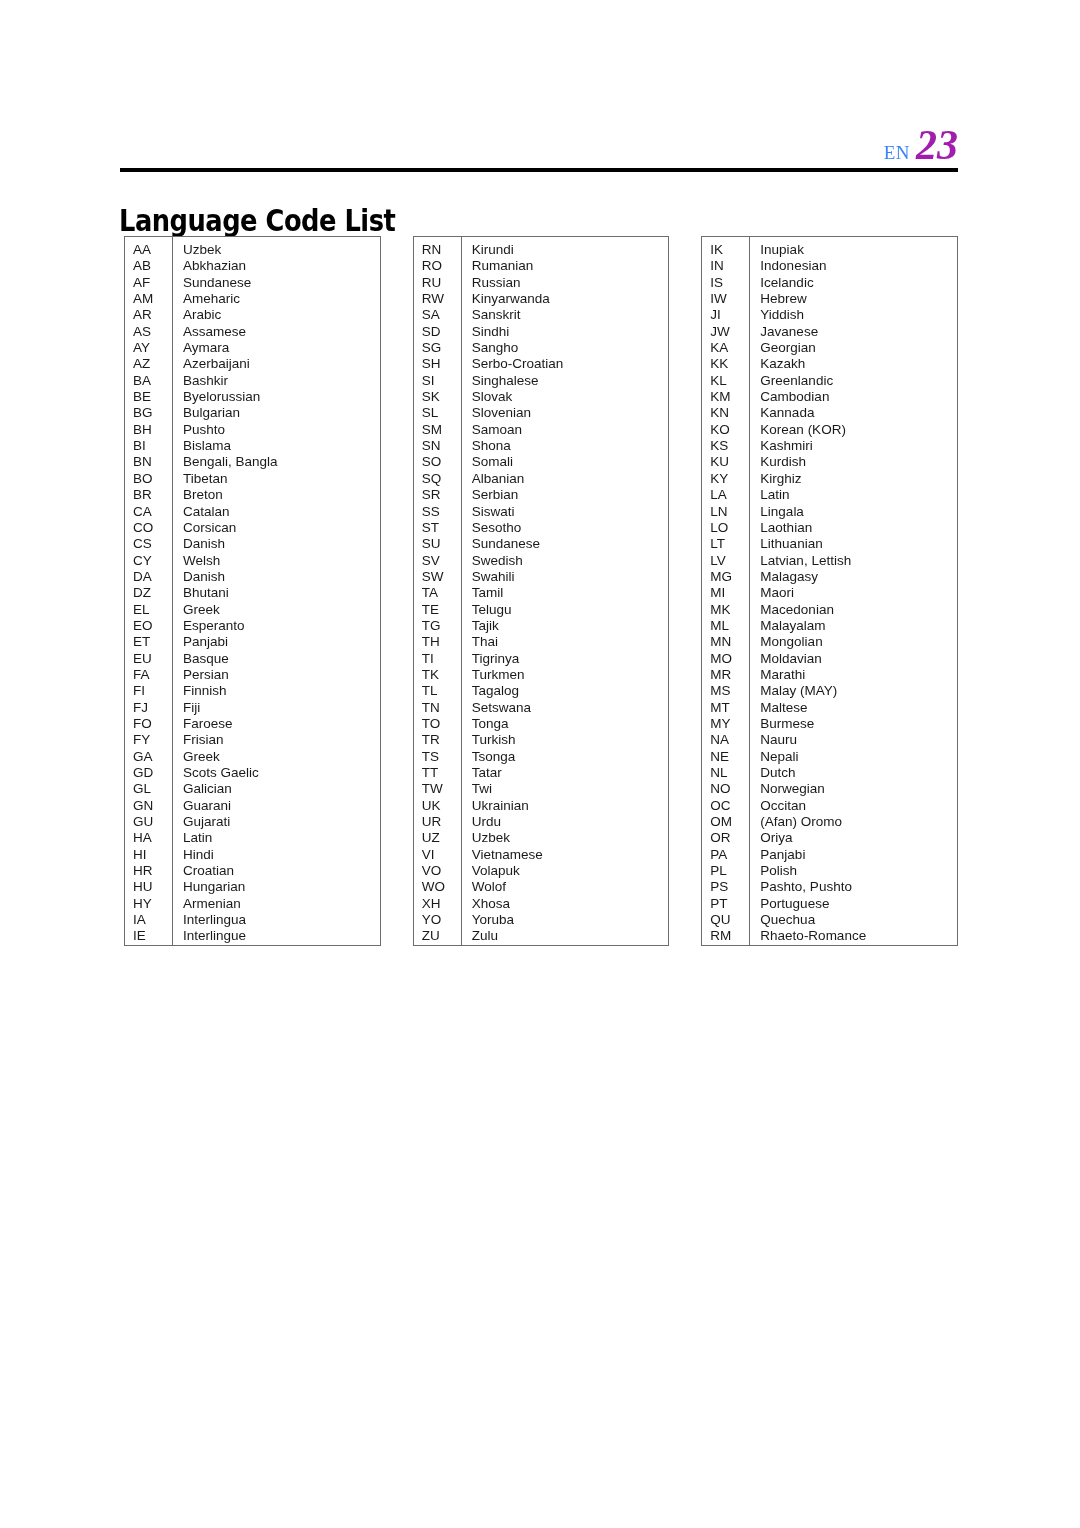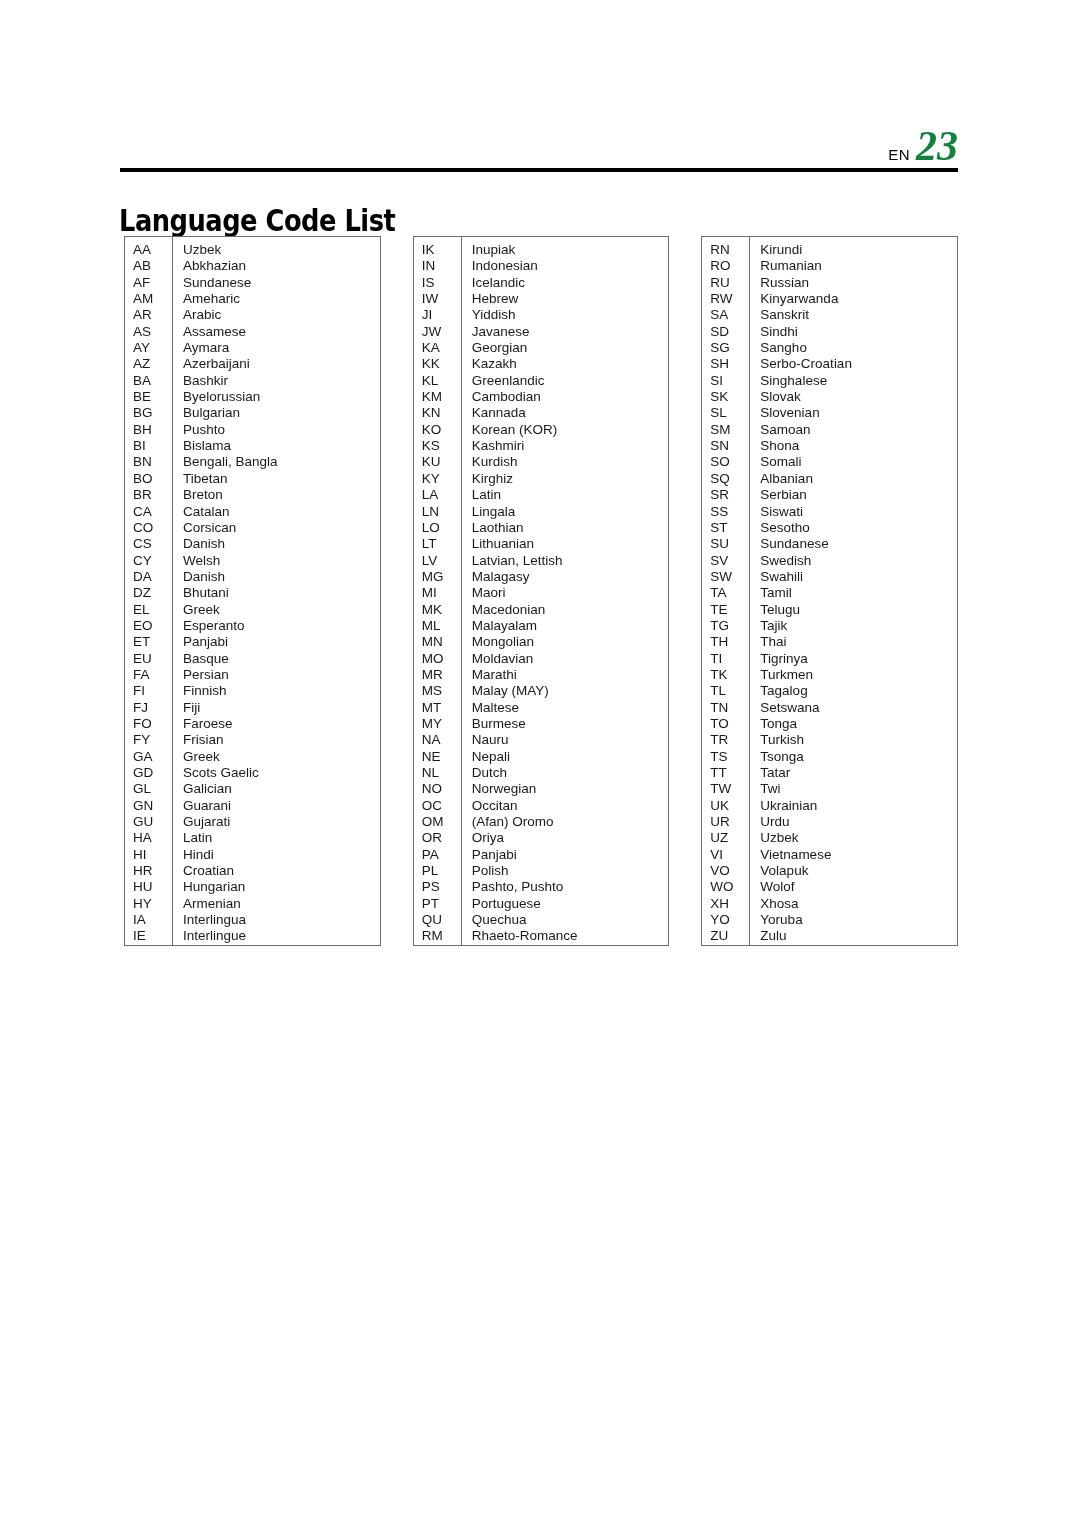--- a/index.html
+++ b/index.html
@@ -34,12 +34,12 @@
     white-space: nowrap;
   }
   #folio .folio-en {
-    font-family: Liberation Sans, sans-serif;
-    font-size: 21px;
+    font-family: Liberation Serif, serif;
+    font-size: 27px;
     letter-spacing: 0.5px;
     font-variant: small-caps;
     text-transform: lowercase;
-    color: #000000;
+    color: #3b82f6;
   }
   #folio .folio-num {
     font-family: "Liberation Serif", serif;

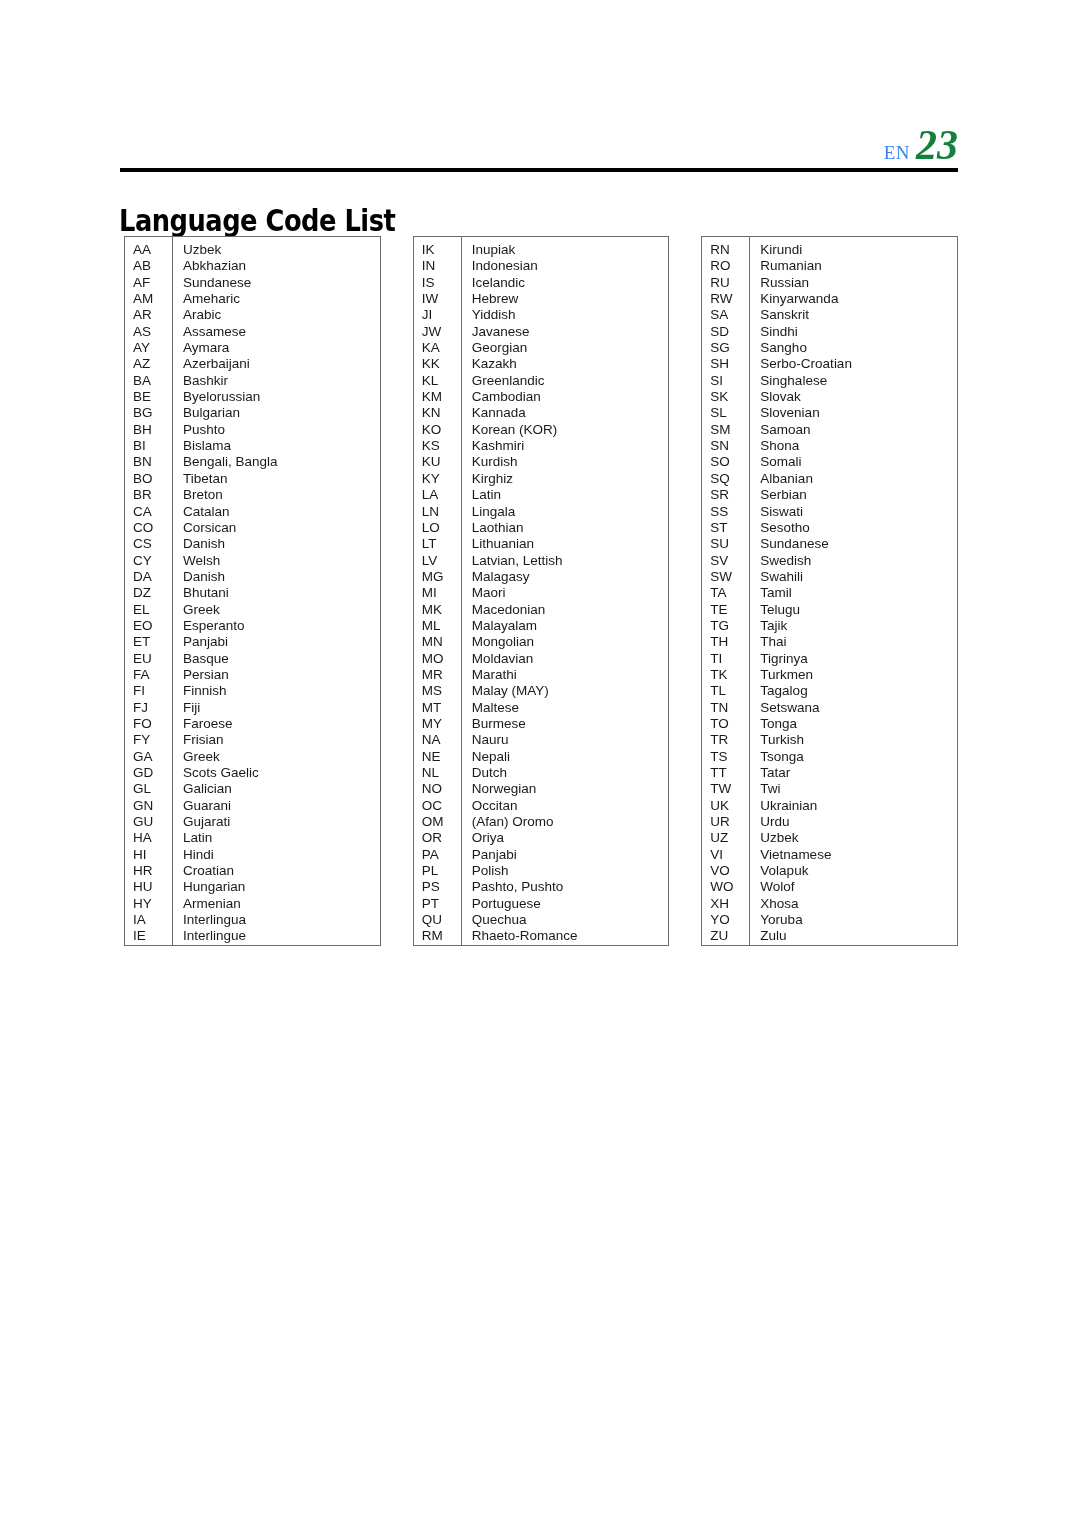--- a/index.html
+++ b/index.html
@@ -47,7 +47,7 @@
     font-weight: 700;
     font-size: 42px;
     line-height: 0.9;
-    color: #15803d;
+    color: #a21caf;
   }
   #header-rule {
     position: absolute;

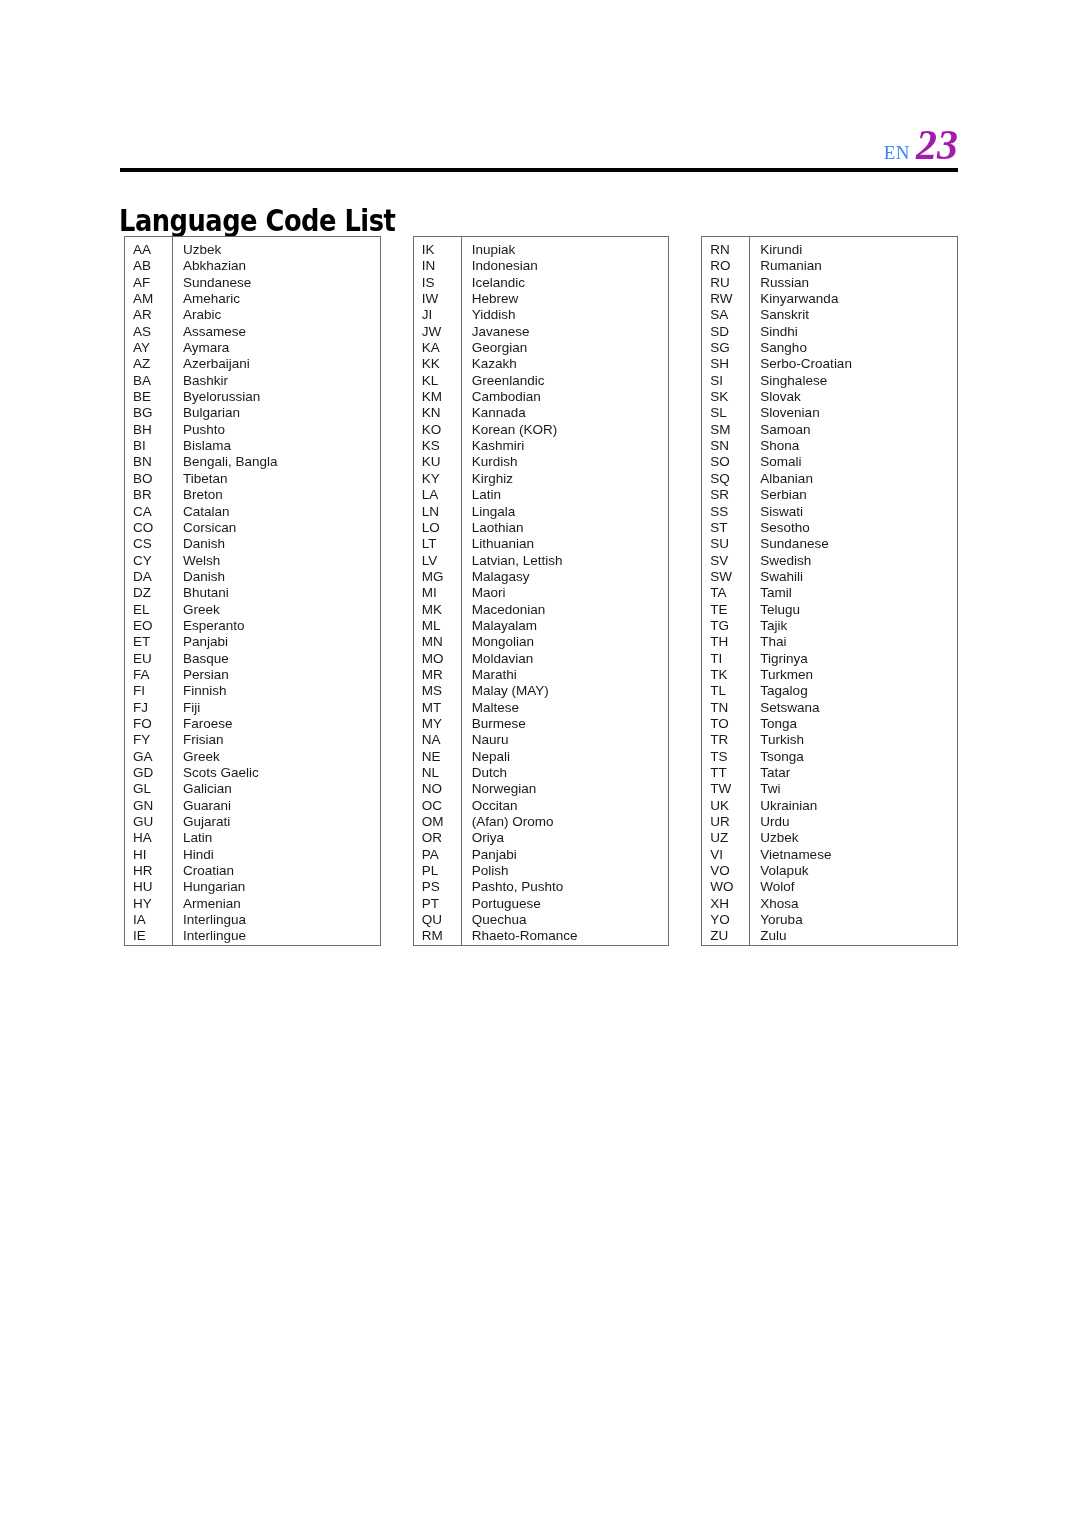--- a/index.html
+++ b/index.html
@@ -314,351 +314,351 @@
     <div class="code-table">
       <div class="divider"></div>
       <div class="code-row">
-        <span class="code-cell">IK</span>
-        <span class="lang-cell">Inupiak</span>
-      </div>
-      <div class="code-row">
-        <span class="code-cell">IN</span>
-        <span class="lang-cell">Indonesian</span>
-      </div>
-      <div class="code-row">
-        <span class="code-cell">IS</span>
-        <span class="lang-cell">Icelandic</span>
-      </div>
-      <div class="code-row">
-        <span class="code-cell">IW</span>
-        <span class="lang-cell">Hebrew</span>
-      </div>
-      <div class="code-row">
-        <span class="code-cell">JI</span>
-        <span class="lang-cell">Yiddish</span>
-      </div>
-      <div class="code-row">
-        <span class="code-cell">JW</span>
-        <span class="lang-cell">Javanese</span>
-      </div>
-      <div class="code-row">
-        <span class="code-cell">KA</span>
-        <span class="lang-cell">Georgian</span>
-      </div>
-      <div class="code-row">
-        <span class="code-cell">KK</span>
-        <span class="lang-cell">Kazakh</span>
-      </div>
-      <div class="code-row">
-        <span class="code-cell">KL</span>
-        <span class="lang-cell">Greenlandic</span>
-      </div>
-      <div class="code-row">
-        <span class="code-cell">KM</span>
-        <span class="lang-cell">Cambodian</span>
-      </div>
-      <div class="code-row">
-        <span class="code-cell">KN</span>
-        <span class="lang-cell">Kannada</span>
-      </div>
-      <div class="code-row">
-        <span class="code-cell">KO</span>
-        <span class="lang-cell">Korean (KOR)</span>
-      </div>
-      <div class="code-row">
-        <span class="code-cell">KS</span>
-        <span class="lang-cell">Kashmiri</span>
-      </div>
-      <div class="code-row">
-        <span class="code-cell">KU</span>
-        <span class="lang-cell">Kurdish</span>
-      </div>
-      <div class="code-row">
-        <span class="code-cell">KY</span>
-        <span class="lang-cell">Kirghiz</span>
-      </div>
-      <div class="code-row">
-        <span class="code-cell">LA</span>
-        <span class="lang-cell">Latin</span>
-      </div>
-      <div class="code-row">
-        <span class="code-cell">LN</span>
-        <span class="lang-cell">Lingala</span>
-      </div>
-      <div class="code-row">
-        <span class="code-cell">LO</span>
-        <span class="lang-cell">Laothian</span>
-      </div>
-      <div class="code-row">
-        <span class="code-cell">LT</span>
-        <span class="lang-cell">Lithuanian</span>
-      </div>
-      <div class="code-row">
-        <span class="code-cell">LV</span>
-        <span class="lang-cell">Latvian, Lettish</span>
-      </div>
-      <div class="code-row">
-        <span class="code-cell">MG</span>
-        <span class="lang-cell">Malagasy</span>
-      </div>
-      <div class="code-row">
-        <span class="code-cell">MI</span>
-        <span class="lang-cell">Maori</span>
-      </div>
-      <div class="code-row">
-        <span class="code-cell">MK</span>
-        <span class="lang-cell">Macedonian</span>
-      </div>
-      <div class="code-row">
-        <span class="code-cell">ML</span>
-        <span class="lang-cell">Malayalam</span>
-      </div>
-      <div class="code-row">
-        <span class="code-cell">MN</span>
-        <span class="lang-cell">Mongolian</span>
-      </div>
-      <div class="code-row">
-        <span class="code-cell">MO</span>
-        <span class="lang-cell">Moldavian</span>
-      </div>
-      <div class="code-row">
-        <span class="code-cell">MR</span>
-        <span class="lang-cell">Marathi</span>
-      </div>
-      <div class="code-row">
-        <span class="code-cell">MS</span>
-        <span class="lang-cell">Malay (MAY)</span>
-      </div>
-      <div class="code-row">
-        <span class="code-cell">MT</span>
-        <span class="lang-cell">Maltese</span>
-      </div>
-      <div class="code-row">
-        <span class="code-cell">MY</span>
-        <span class="lang-cell">Burmese</span>
-      </div>
-      <div class="code-row">
-        <span class="code-cell">NA</span>
-        <span class="lang-cell">Nauru</span>
-      </div>
-      <div class="code-row">
-        <span class="code-cell">NE</span>
-        <span class="lang-cell">Nepali</span>
-      </div>
-      <div class="code-row">
-        <span class="code-cell">NL</span>
-        <span class="lang-cell">Dutch</span>
-      </div>
-      <div class="code-row">
-        <span class="code-cell">NO</span>
-        <span class="lang-cell">Norwegian</span>
-      </div>
-      <div class="code-row">
-        <span class="code-cell">OC</span>
-        <span class="lang-cell">Occitan</span>
-      </div>
-      <div class="code-row">
-        <span class="code-cell">OM</span>
-        <span class="lang-cell">(Afan) Oromo</span>
-      </div>
-      <div class="code-row">
-        <span class="code-cell">OR</span>
-        <span class="lang-cell">Oriya</span>
-      </div>
-      <div class="code-row">
-        <span class="code-cell">PA</span>
-        <span class="lang-cell">Panjabi</span>
-      </div>
-      <div class="code-row">
-        <span class="code-cell">PL</span>
-        <span class="lang-cell">Polish</span>
-      </div>
-      <div class="code-row">
-        <span class="code-cell">PS</span>
-        <span class="lang-cell">Pashto, Pushto</span>
-      </div>
-      <div class="code-row">
-        <span class="code-cell">PT</span>
-        <span class="lang-cell">Portuguese</span>
-      </div>
-      <div class="code-row">
-        <span class="code-cell">QU</span>
-        <span class="lang-cell">Quechua</span>
-      </div>
-      <div class="code-row">
-        <span class="code-cell">RM</span>
-        <span class="lang-cell">Rhaeto-Romance</span>
+        <span class="code-cell">RN</span>
+        <span class="lang-cell">Kirundi</span>
+      </div>
+      <div class="code-row">
+        <span class="code-cell">RO</span>
+        <span class="lang-cell">Rumanian</span>
+      </div>
+      <div class="code-row">
+        <span class="code-cell">RU</span>
+        <span class="lang-cell">Russian</span>
+      </div>
+      <div class="code-row">
+        <span class="code-cell">RW</span>
+        <span class="lang-cell">Kinyarwanda</span>
+      </div>
+      <div class="code-row">
+        <span class="code-cell">SA</span>
+        <span class="lang-cell">Sanskrit</span>
+      </div>
+      <div class="code-row">
+        <span class="code-cell">SD</span>
+        <span class="lang-cell">Sindhi</span>
+      </div>
+      <div class="code-row">
+        <span class="code-cell">SG</span>
+        <span class="lang-cell">Sangho</span>
+      </div>
+      <div class="code-row">
+        <span class="code-cell">SH</span>
+        <span class="lang-cell">Serbo-Croatian</span>
+      </div>
+      <div class="code-row">
+        <span class="code-cell">SI</span>
+        <span class="lang-cell">Singhalese</span>
+      </div>
+      <div class="code-row">
+        <span class="code-cell">SK</span>
+        <span class="lang-cell">Slovak</span>
+      </div>
+      <div class="code-row">
+        <span class="code-cell">SL</span>
+        <span class="lang-cell">Slovenian</span>
+      </div>
+      <div class="code-row">
+        <span class="code-cell">SM</span>
+        <span class="lang-cell">Samoan</span>
+      </div>
+      <div class="code-row">
+        <span class="code-cell">SN</span>
+        <span class="lang-cell">Shona</span>
+      </div>
+      <div class="code-row">
+        <span class="code-cell">SO</span>
+        <span class="lang-cell">Somali</span>
+      </div>
+      <div class="code-row">
+        <span class="code-cell">SQ</span>
+        <span class="lang-cell">Albanian</span>
+      </div>
+      <div class="code-row">
+        <span class="code-cell">SR</span>
+        <span class="lang-cell">Serbian</span>
+      </div>
+      <div class="code-row">
+        <span class="code-cell">SS</span>
+        <span class="lang-cell">Siswati</span>
+      </div>
+      <div class="code-row">
+        <span class="code-cell">ST</span>
+        <span class="lang-cell">Sesotho</span>
+      </div>
+      <div class="code-row">
+        <span class="code-cell">SU</span>
+        <span class="lang-cell">Sundanese</span>
+      </div>
+      <div class="code-row">
+        <span class="code-cell">SV</span>
+        <span class="lang-cell">Swedish</span>
+      </div>
+      <div class="code-row">
+        <span class="code-cell">SW</span>
+        <span class="lang-cell">Swahili</span>
+      </div>
+      <div class="code-row">
+        <span class="code-cell">TA</span>
+        <span class="lang-cell">Tamil</span>
+      </div>
+      <div class="code-row">
+        <span class="code-cell">TE</span>
+        <span class="lang-cell">Telugu</span>
+      </div>
+      <div class="code-row">
+        <span class="code-cell">TG</span>
+        <span class="lang-cell">Tajik</span>
+      </div>
+      <div class="code-row">
+        <span class="code-cell">TH</span>
+        <span class="lang-cell">Thai</span>
+      </div>
+      <div class="code-row">
+        <span class="code-cell">TI</span>
+        <span class="lang-cell">Tigrinya</span>
+      </div>
+      <div class="code-row">
+        <span class="code-cell">TK</span>
+        <span class="lang-cell">Turkmen</span>
+      </div>
+      <div class="code-row">
+        <span class="code-cell">TL</span>
+        <span class="lang-cell">Tagalog</span>
+      </div>
+      <div class="code-row">
+        <span class="code-cell">TN</span>
+        <span class="lang-cell">Setswana</span>
+      </div>
+      <div class="code-row">
+        <span class="code-cell">TO</span>
+        <span class="lang-cell">Tonga</span>
+      </div>
+      <div class="code-row">
+        <span class="code-cell">TR</span>
+        <span class="lang-cell">Turkish</span>
+      </div>
+      <div class="code-row">
+        <span class="code-cell">TS</span>
+        <span class="lang-cell">Tsonga</span>
+      </div>
+      <div class="code-row">
+        <span class="code-cell">TT</span>
+        <span class="lang-cell">Tatar</span>
+      </div>
+      <div class="code-row">
+        <span class="code-cell">TW</span>
+        <span class="lang-cell">Twi</span>
+      </div>
+      <div class="code-row">
+        <span class="code-cell">UK</span>
+        <span class="lang-cell">Ukrainian</span>
+      </div>
+      <div class="code-row">
+        <span class="code-cell">UR</span>
+        <span class="lang-cell">Urdu</span>
+      </div>
+      <div class="code-row">
+        <span class="code-cell">UZ</span>
+        <span class="lang-cell">Uzbek</span>
+      </div>
+      <div class="code-row">
+        <span class="code-cell">VI</span>
+        <span class="lang-cell">Vietnamese</span>
+      </div>
+      <div class="code-row">
+        <span class="code-cell">VO</span>
+        <span class="lang-cell">Volapuk</span>
+      </div>
+      <div class="code-row">
+        <span class="code-cell">WO</span>
+        <span class="lang-cell">Wolof</span>
+      </div>
+      <div class="code-row">
+        <span class="code-cell">XH</span>
+        <span class="lang-cell">Xhosa</span>
+      </div>
+      <div class="code-row">
+        <span class="code-cell">YO</span>
+        <span class="lang-cell">Yoruba</span>
+      </div>
+      <div class="code-row">
+        <span class="code-cell">ZU</span>
+        <span class="lang-cell">Zulu</span>
       </div>
     </div>
     <div class="code-table">
       <div class="divider"></div>
       <div class="code-row">
-        <span class="code-cell">RN</span>
-        <span class="lang-cell">Kirundi</span>
-      </div>
-      <div class="code-row">
-        <span class="code-cell">RO</span>
-        <span class="lang-cell">Rumanian</span>
-      </div>
-      <div class="code-row">
-        <span class="code-cell">RU</span>
-        <span class="lang-cell">Russian</span>
-      </div>
-      <div class="code-row">
-        <span class="code-cell">RW</span>
-        <span class="lang-cell">Kinyarwanda</span>
-      </div>
-      <div class="code-row">
-        <span class="code-cell">SA</span>
-        <span class="lang-cell">Sanskrit</span>
-      </div>
-      <div class="code-row">
-        <span class="code-cell">SD</span>
-        <span class="lang-cell">Sindhi</span>
-      </div>
-      <div class="code-row">
-        <span class="code-cell">SG</span>
-        <span class="lang-cell">Sangho</span>
-      </div>
-      <div class="code-row">
-        <span class="code-cell">SH</span>
-        <span class="lang-cell">Serbo-Croatian</span>
-      </div>
-      <div class="code-row">
-        <span class="code-cell">SI</span>
-        <span class="lang-cell">Singhalese</span>
-      </div>
-      <div class="code-row">
-        <span class="code-cell">SK</span>
-        <span class="lang-cell">Slovak</span>
-      </div>
-      <div class="code-row">
-        <span class="code-cell">SL</span>
-        <span class="lang-cell">Slovenian</span>
-      </div>
-      <div class="code-row">
-        <span class="code-cell">SM</span>
-        <span class="lang-cell">Samoan</span>
-      </div>
-      <div class="code-row">
-        <span class="code-cell">SN</span>
-        <span class="lang-cell">Shona</span>
-      </div>
-      <div class="code-row">
-        <span class="code-cell">SO</span>
-        <span class="lang-cell">Somali</span>
-      </div>
-      <div class="code-row">
-        <span class="code-cell">SQ</span>
-        <span class="lang-cell">Albanian</span>
-      </div>
-      <div class="code-row">
-        <span class="code-cell">SR</span>
-        <span class="lang-cell">Serbian</span>
-      </div>
-      <div class="code-row">
-        <span class="code-cell">SS</span>
-        <span class="lang-cell">Siswati</span>
-      </div>
-      <div class="code-row">
-        <span class="code-cell">ST</span>
-        <span class="lang-cell">Sesotho</span>
-      </div>
-      <div class="code-row">
-        <span class="code-cell">SU</span>
-        <span class="lang-cell">Sundanese</span>
-      </div>
-      <div class="code-row">
-        <span class="code-cell">SV</span>
-        <span class="lang-cell">Swedish</span>
-      </div>
-      <div class="code-row">
-        <span class="code-cell">SW</span>
-        <span class="lang-cell">Swahili</span>
-      </div>
-      <div class="code-row">
-        <span class="code-cell">TA</span>
-        <span class="lang-cell">Tamil</span>
-      </div>
-      <div class="code-row">
-        <span class="code-cell">TE</span>
-        <span class="lang-cell">Telugu</span>
-      </div>
-      <div class="code-row">
-        <span class="code-cell">TG</span>
-        <span class="lang-cell">Tajik</span>
-      </div>
-      <div class="code-row">
-        <span class="code-cell">TH</span>
-        <span class="lang-cell">Thai</span>
-      </div>
-      <div class="code-row">
-        <span class="code-cell">TI</span>
-        <span class="lang-cell">Tigrinya</span>
-      </div>
-      <div class="code-row">
-        <span class="code-cell">TK</span>
-        <span class="lang-cell">Turkmen</span>
-      </div>
-      <div class="code-row">
-        <span class="code-cell">TL</span>
-        <span class="lang-cell">Tagalog</span>
-      </div>
-      <div class="code-row">
-        <span class="code-cell">TN</span>
-        <span class="lang-cell">Setswana</span>
-      </div>
-      <div class="code-row">
-        <span class="code-cell">TO</span>
-        <span class="lang-cell">Tonga</span>
-      </div>
-      <div class="code-row">
-        <span class="code-cell">TR</span>
-        <span class="lang-cell">Turkish</span>
-      </div>
-      <div class="code-row">
-        <span class="code-cell">TS</span>
-        <span class="lang-cell">Tsonga</span>
-      </div>
-      <div class="code-row">
-        <span class="code-cell">TT</span>
-        <span class="lang-cell">Tatar</span>
-      </div>
-      <div class="code-row">
-        <span class="code-cell">TW</span>
-        <span class="lang-cell">Twi</span>
-      </div>
-      <div class="code-row">
-        <span class="code-cell">UK</span>
-        <span class="lang-cell">Ukrainian</span>
-      </div>
-      <div class="code-row">
-        <span class="code-cell">UR</span>
-        <span class="lang-cell">Urdu</span>
-      </div>
-      <div class="code-row">
-        <span class="code-cell">UZ</span>
-        <span class="lang-cell">Uzbek</span>
-      </div>
-      <div class="code-row">
-        <span class="code-cell">VI</span>
-        <span class="lang-cell">Vietnamese</span>
-      </div>
-      <div class="code-row">
-        <span class="code-cell">VO</span>
-        <span class="lang-cell">Volapuk</span>
-      </div>
-      <div class="code-row">
-        <span class="code-cell">WO</span>
-        <span class="lang-cell">Wolof</span>
-      </div>
-      <div class="code-row">
-        <span class="code-cell">XH</span>
-        <span class="lang-cell">Xhosa</span>
-      </div>
-      <div class="code-row">
-        <span class="code-cell">YO</span>
-        <span class="lang-cell">Yoruba</span>
-      </div>
-      <div class="code-row">
-        <span class="code-cell">ZU</span>
-        <span class="lang-cell">Zulu</span>
+        <span class="code-cell">IK</span>
+        <span class="lang-cell">Inupiak</span>
+      </div>
+      <div class="code-row">
+        <span class="code-cell">IN</span>
+        <span class="lang-cell">Indonesian</span>
+      </div>
+      <div class="code-row">
+        <span class="code-cell">IS</span>
+        <span class="lang-cell">Icelandic</span>
+      </div>
+      <div class="code-row">
+        <span class="code-cell">IW</span>
+        <span class="lang-cell">Hebrew</span>
+      </div>
+      <div class="code-row">
+        <span class="code-cell">JI</span>
+        <span class="lang-cell">Yiddish</span>
+      </div>
+      <div class="code-row">
+        <span class="code-cell">JW</span>
+        <span class="lang-cell">Javanese</span>
+      </div>
+      <div class="code-row">
+        <span class="code-cell">KA</span>
+        <span class="lang-cell">Georgian</span>
+      </div>
+      <div class="code-row">
+        <span class="code-cell">KK</span>
+        <span class="lang-cell">Kazakh</span>
+      </div>
+      <div class="code-row">
+        <span class="code-cell">KL</span>
+        <span class="lang-cell">Greenlandic</span>
+      </div>
+      <div class="code-row">
+        <span class="code-cell">KM</span>
+        <span class="lang-cell">Cambodian</span>
+      </div>
+      <div class="code-row">
+        <span class="code-cell">KN</span>
+        <span class="lang-cell">Kannada</span>
+      </div>
+      <div class="code-row">
+        <span class="code-cell">KO</span>
+        <span class="lang-cell">Korean (KOR)</span>
+      </div>
+      <div class="code-row">
+        <span class="code-cell">KS</span>
+        <span class="lang-cell">Kashmiri</span>
+      </div>
+      <div class="code-row">
+        <span class="code-cell">KU</span>
+        <span class="lang-cell">Kurdish</span>
+      </div>
+      <div class="code-row">
+        <span class="code-cell">KY</span>
+        <span class="lang-cell">Kirghiz</span>
+      </div>
+      <div class="code-row">
+        <span class="code-cell">LA</span>
+        <span class="lang-cell">Latin</span>
+      </div>
+      <div class="code-row">
+        <span class="code-cell">LN</span>
+        <span class="lang-cell">Lingala</span>
+      </div>
+      <div class="code-row">
+        <span class="code-cell">LO</span>
+        <span class="lang-cell">Laothian</span>
+      </div>
+      <div class="code-row">
+        <span class="code-cell">LT</span>
+        <span class="lang-cell">Lithuanian</span>
+      </div>
+      <div class="code-row">
+        <span class="code-cell">LV</span>
+        <span class="lang-cell">Latvian, Lettish</span>
+      </div>
+      <div class="code-row">
+        <span class="code-cell">MG</span>
+        <span class="lang-cell">Malagasy</span>
+      </div>
+      <div class="code-row">
+        <span class="code-cell">MI</span>
+        <span class="lang-cell">Maori</span>
+      </div>
+      <div class="code-row">
+        <span class="code-cell">MK</span>
+        <span class="lang-cell">Macedonian</span>
+      </div>
+      <div class="code-row">
+        <span class="code-cell">ML</span>
+        <span class="lang-cell">Malayalam</span>
+      </div>
+      <div class="code-row">
+        <span class="code-cell">MN</span>
+        <span class="lang-cell">Mongolian</span>
+      </div>
+      <div class="code-row">
+        <span class="code-cell">MO</span>
+        <span class="lang-cell">Moldavian</span>
+      </div>
+      <div class="code-row">
+        <span class="code-cell">MR</span>
+        <span class="lang-cell">Marathi</span>
+      </div>
+      <div class="code-row">
+        <span class="code-cell">MS</span>
+        <span class="lang-cell">Malay (MAY)</span>
+      </div>
+      <div class="code-row">
+        <span class="code-cell">MT</span>
+        <span class="lang-cell">Maltese</span>
+      </div>
+      <div class="code-row">
+        <span class="code-cell">MY</span>
+        <span class="lang-cell">Burmese</span>
+      </div>
+      <div class="code-row">
+        <span class="code-cell">NA</span>
+        <span class="lang-cell">Nauru</span>
+      </div>
+      <div class="code-row">
+        <span class="code-cell">NE</span>
+        <span class="lang-cell">Nepali</span>
+      </div>
+      <div class="code-row">
+        <span class="code-cell">NL</span>
+        <span class="lang-cell">Dutch</span>
+      </div>
+      <div class="code-row">
+        <span class="code-cell">NO</span>
+        <span class="lang-cell">Norwegian</span>
+      </div>
+      <div class="code-row">
+        <span class="code-cell">OC</span>
+        <span class="lang-cell">Occitan</span>
+      </div>
+      <div class="code-row">
+        <span class="code-cell">OM</span>
+        <span class="lang-cell">(Afan) Oromo</span>
+      </div>
+      <div class="code-row">
+        <span class="code-cell">OR</span>
+        <span class="lang-cell">Oriya</span>
+      </div>
+      <div class="code-row">
+        <span class="code-cell">PA</span>
+        <span class="lang-cell">Panjabi</span>
+      </div>
+      <div class="code-row">
+        <span class="code-cell">PL</span>
+        <span class="lang-cell">Polish</span>
+      </div>
+      <div class="code-row">
+        <span class="code-cell">PS</span>
+        <span class="lang-cell">Pashto, Pushto</span>
+      </div>
+      <div class="code-row">
+        <span class="code-cell">PT</span>
+        <span class="lang-cell">Portuguese</span>
+      </div>
+      <div class="code-row">
+        <span class="code-cell">QU</span>
+        <span class="lang-cell">Quechua</span>
+      </div>
+      <div class="code-row">
+        <span class="code-cell">RM</span>
+        <span class="lang-cell">Rhaeto-Romance</span>
       </div>
     </div>
   </div>

